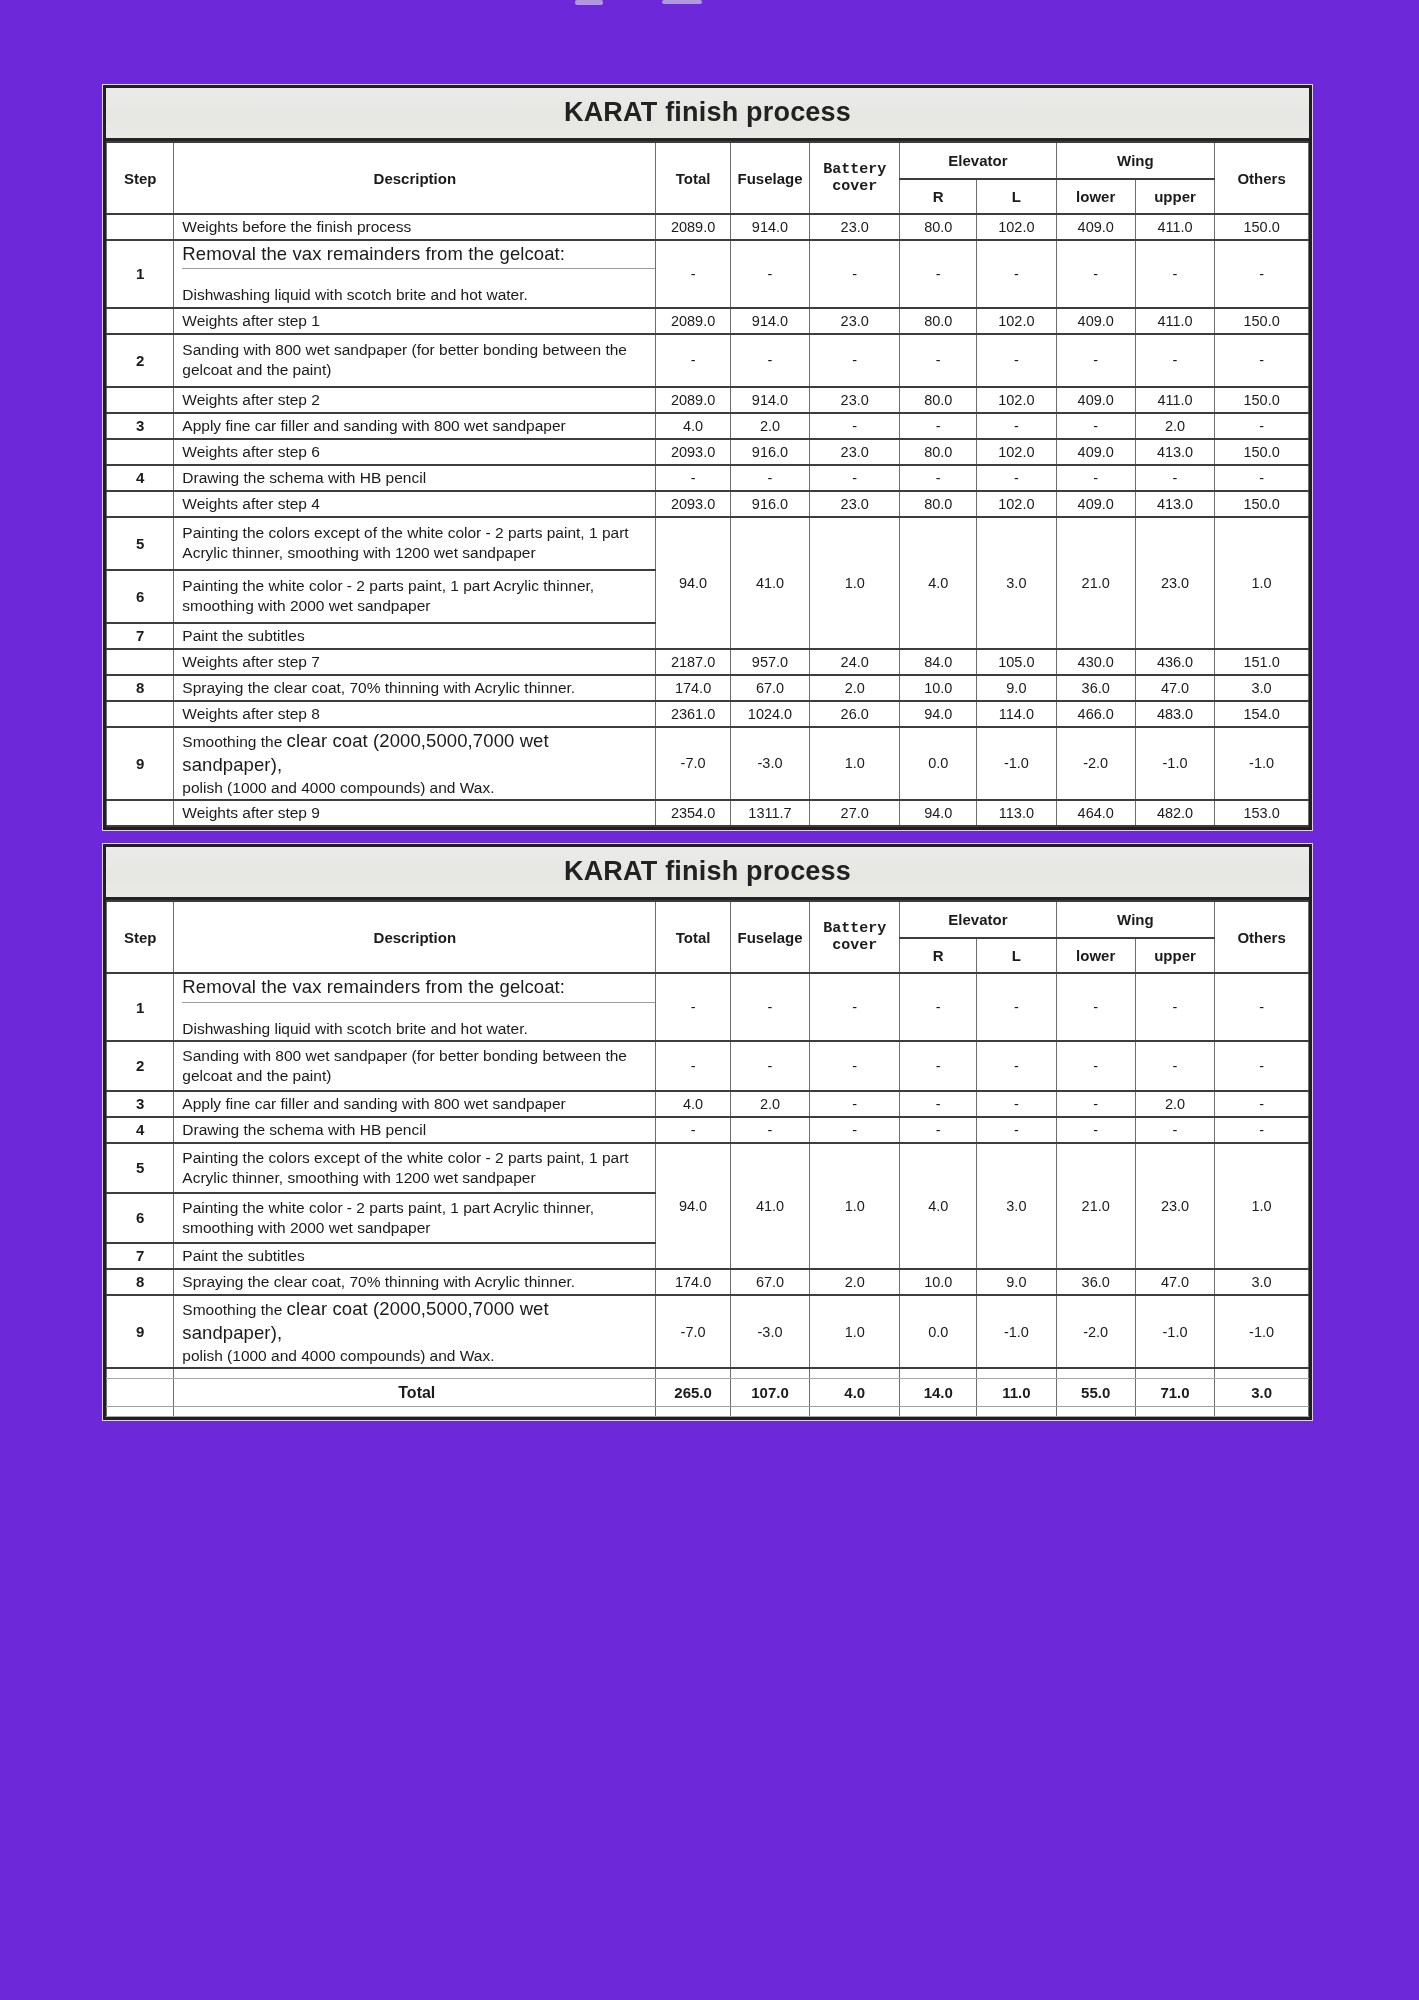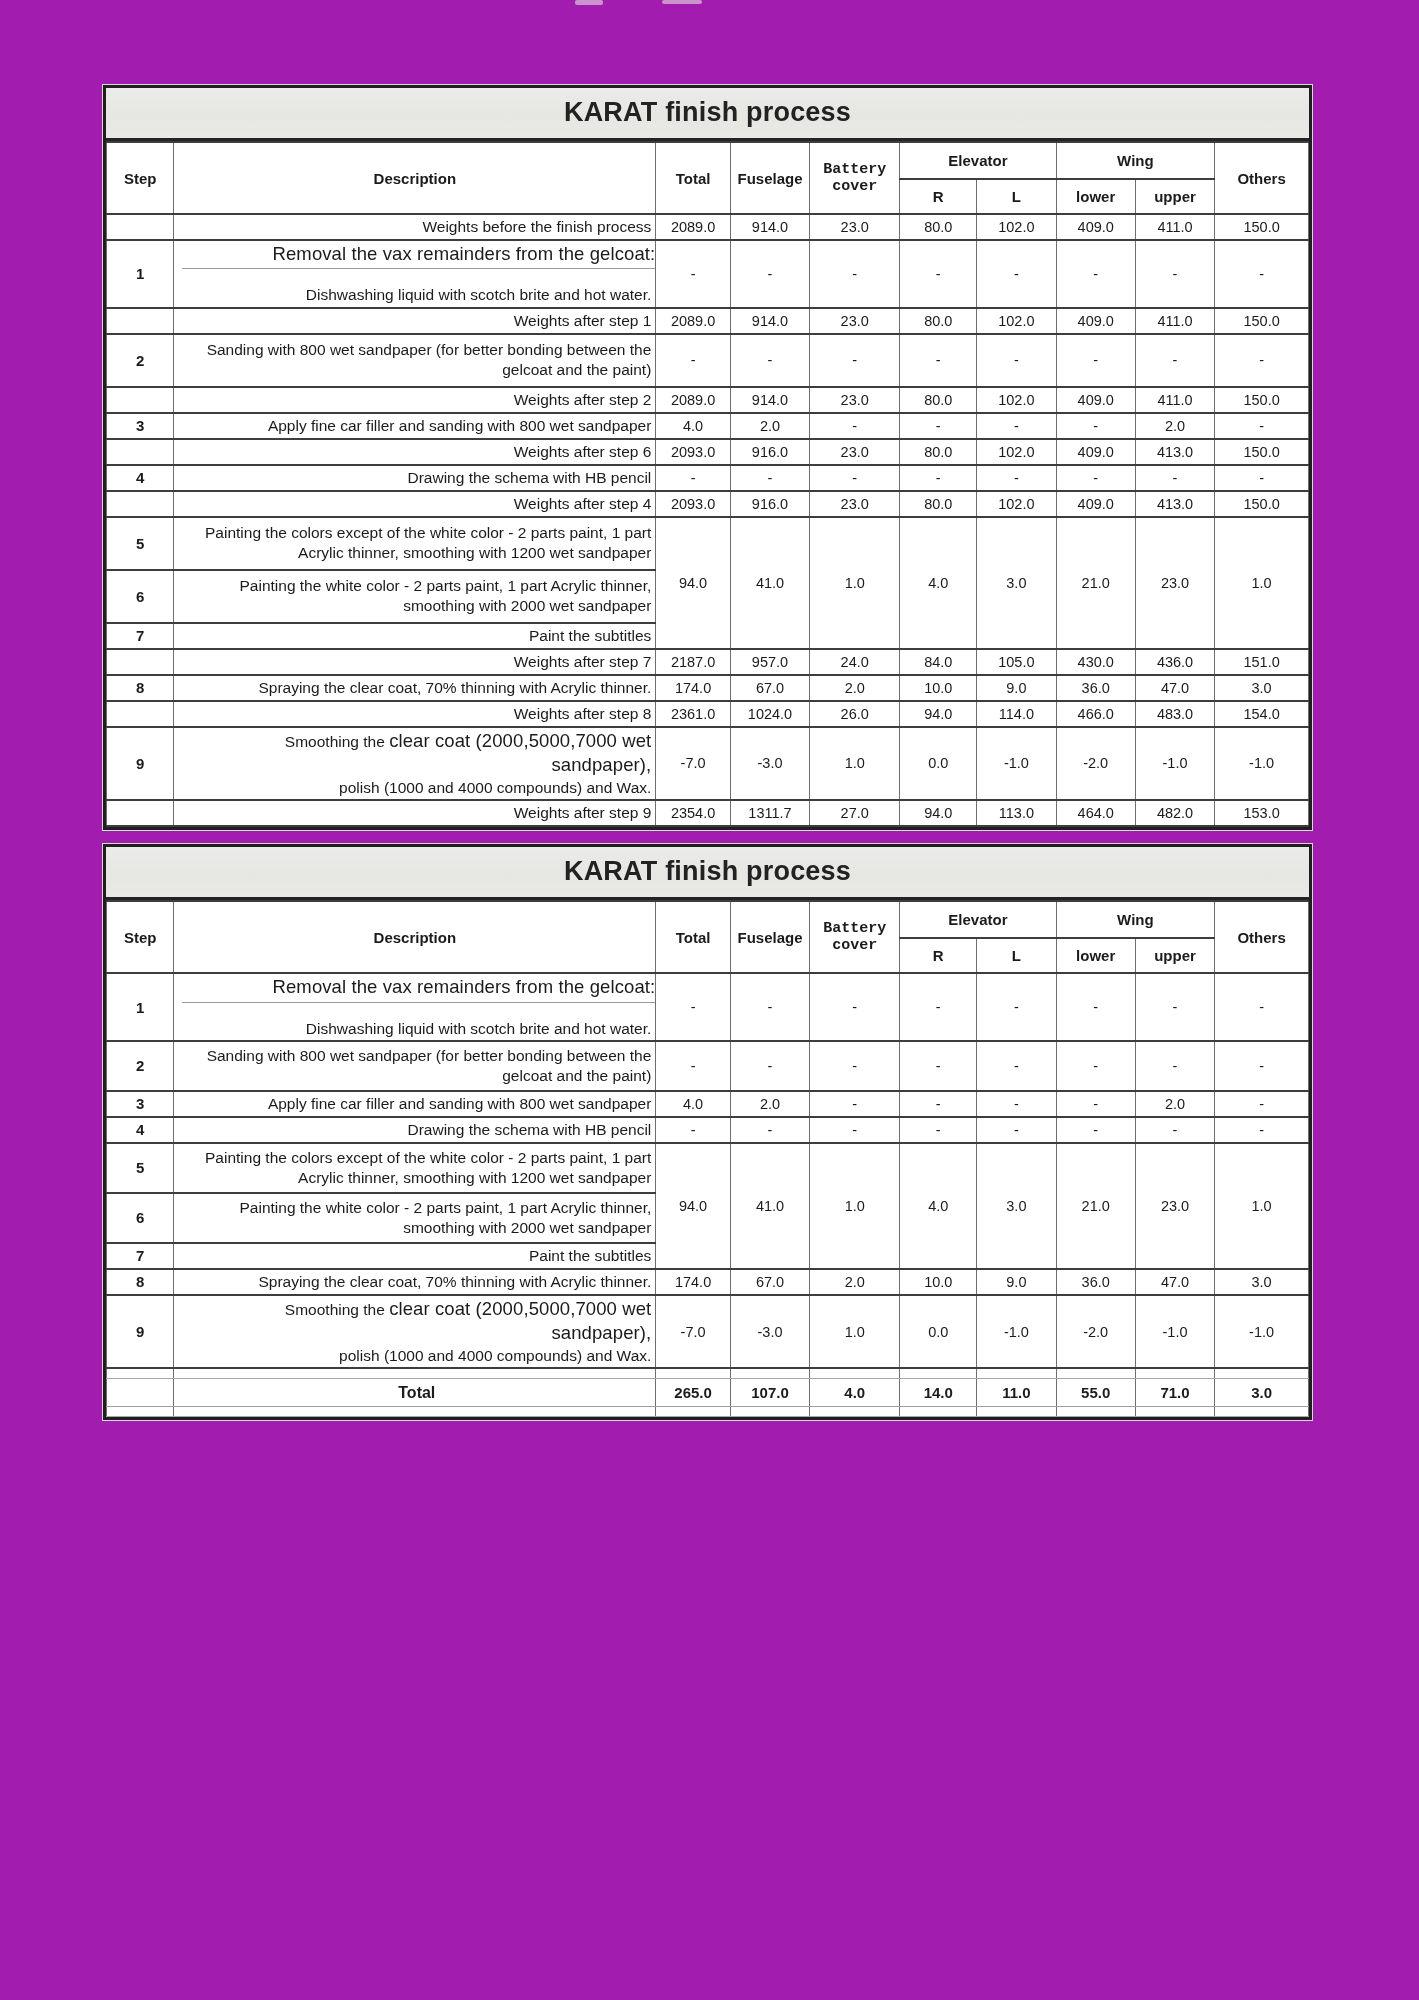--- a/index.html
+++ b/index.html
@@ -12,7 +12,7 @@
     position: relative;
     overflow: hidden;
   }
-  .page { position: absolute; inset: 0; background: #a21caf; }
+  .page { position: absolute; inset: 0; background: #6d28d9; }
   .scan-artifact {
     position: absolute; background: #e2e2e0; opacity: .6; border-radius: 2px;
   }

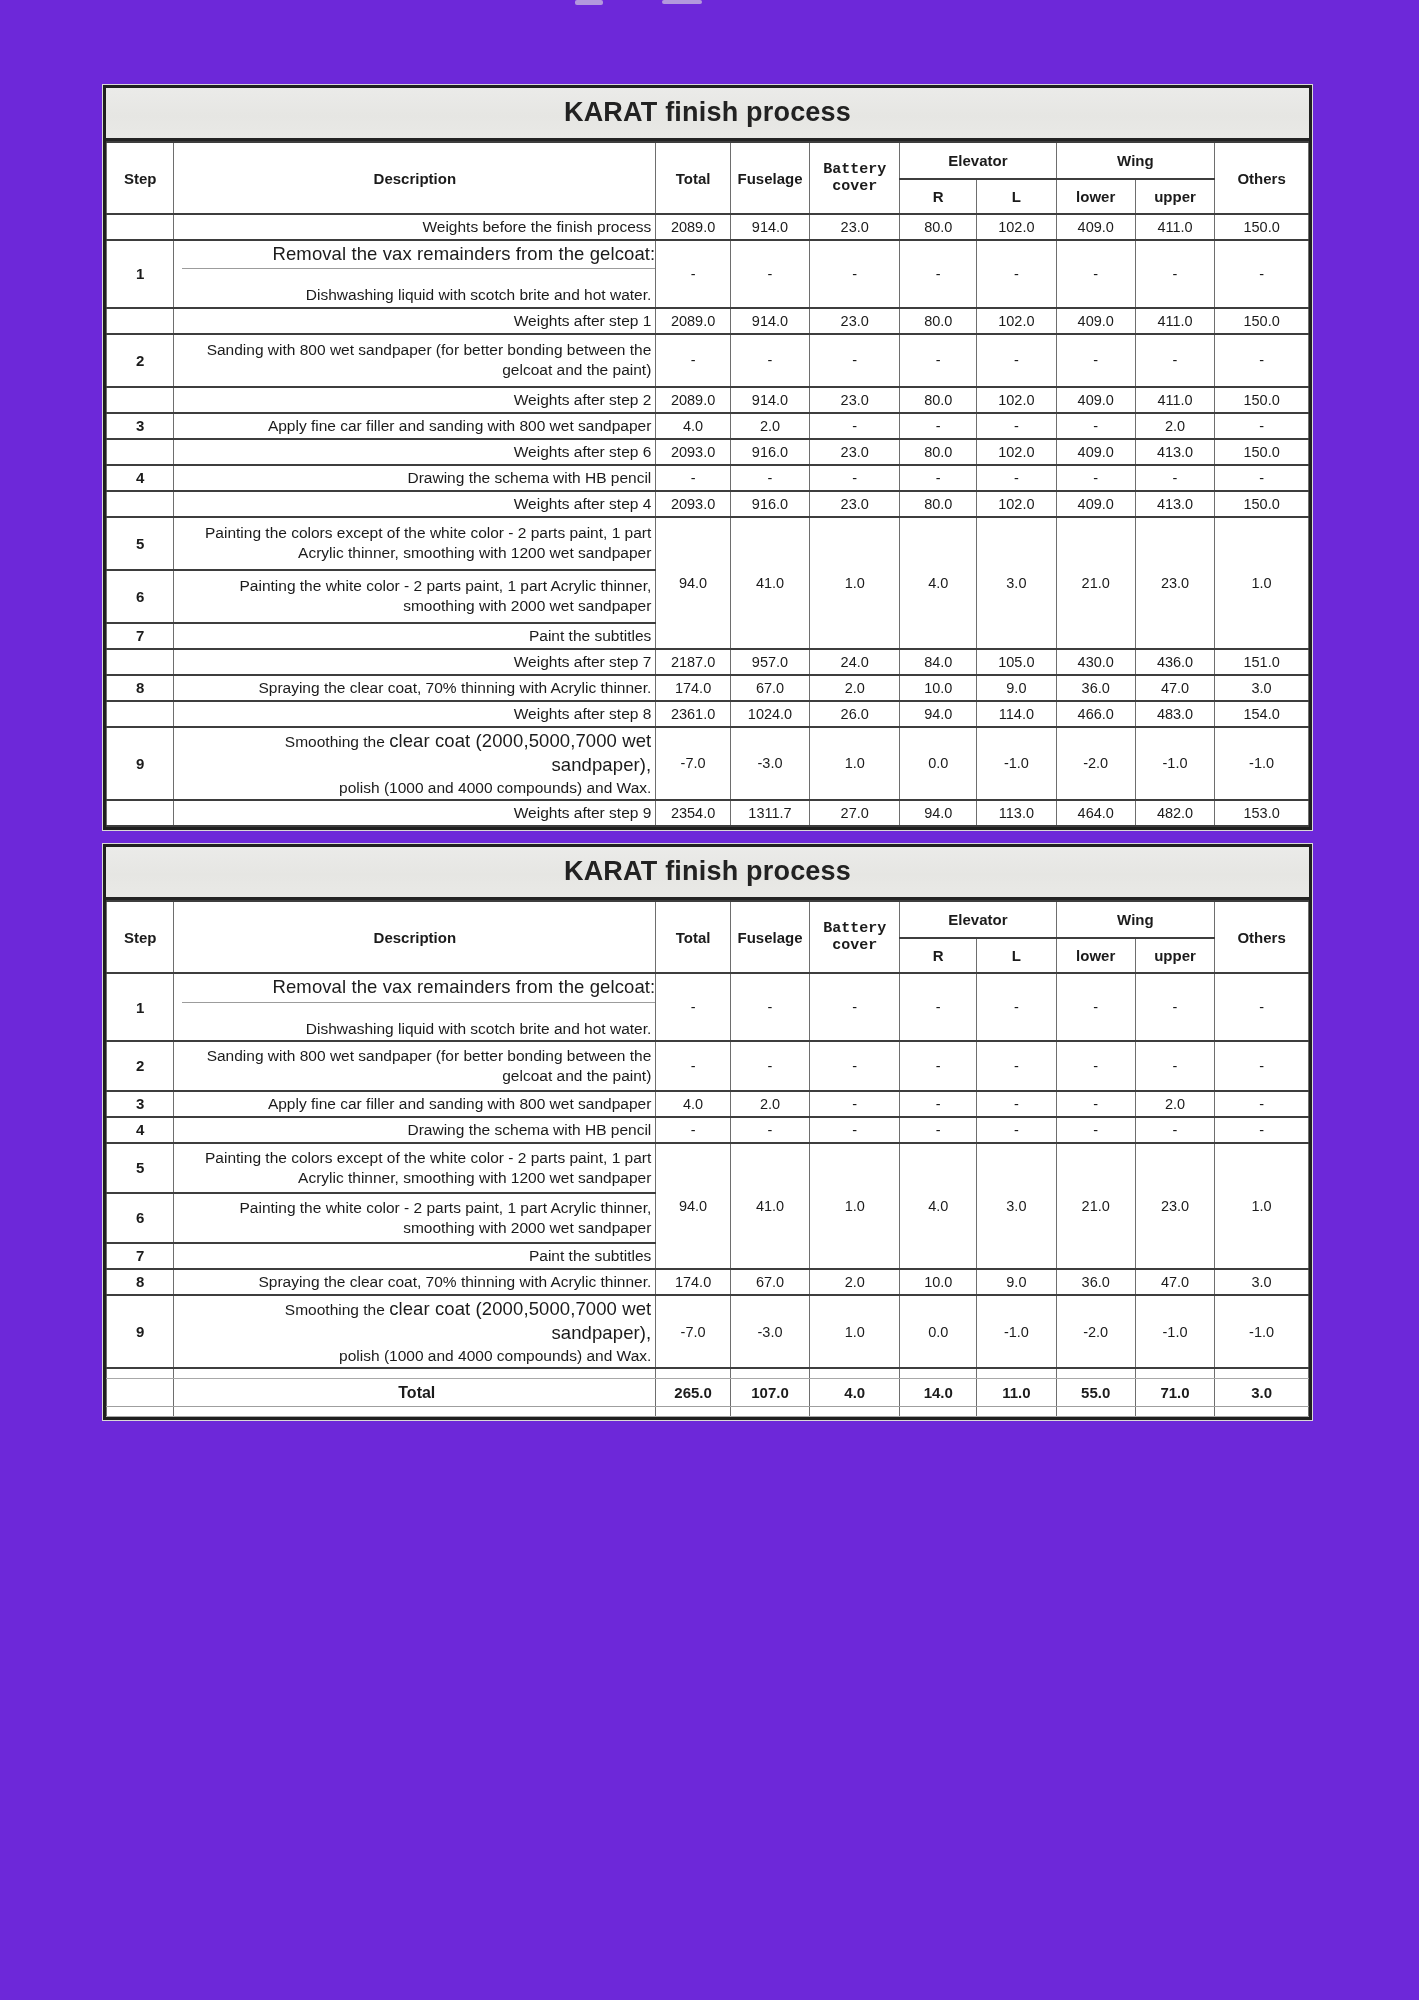--- a/index.html
+++ b/index.html
@@ -60,7 +60,7 @@
   thead th .stack-line { line-height: 1.15; font-family: Liberation Mono, monospace; }
 
   td.step-cell  { text-align: center; font-weight: bold; font-size: 15px; vertical-align: middle; }
-  td.desc-cell  { text-align: right; font-size: 15.5px; line-height: 1.32; padding-left: 8px; vertical-align: middle; }
+  td.desc-cell  { text-align: left; font-size: 15.5px; line-height: 1.32; padding-left: 8px; vertical-align: middle; }
   td.num-cell   { text-align: center; font-size: 14.5px; vertical-align: middle; }
 
   .dline { display: block; }

